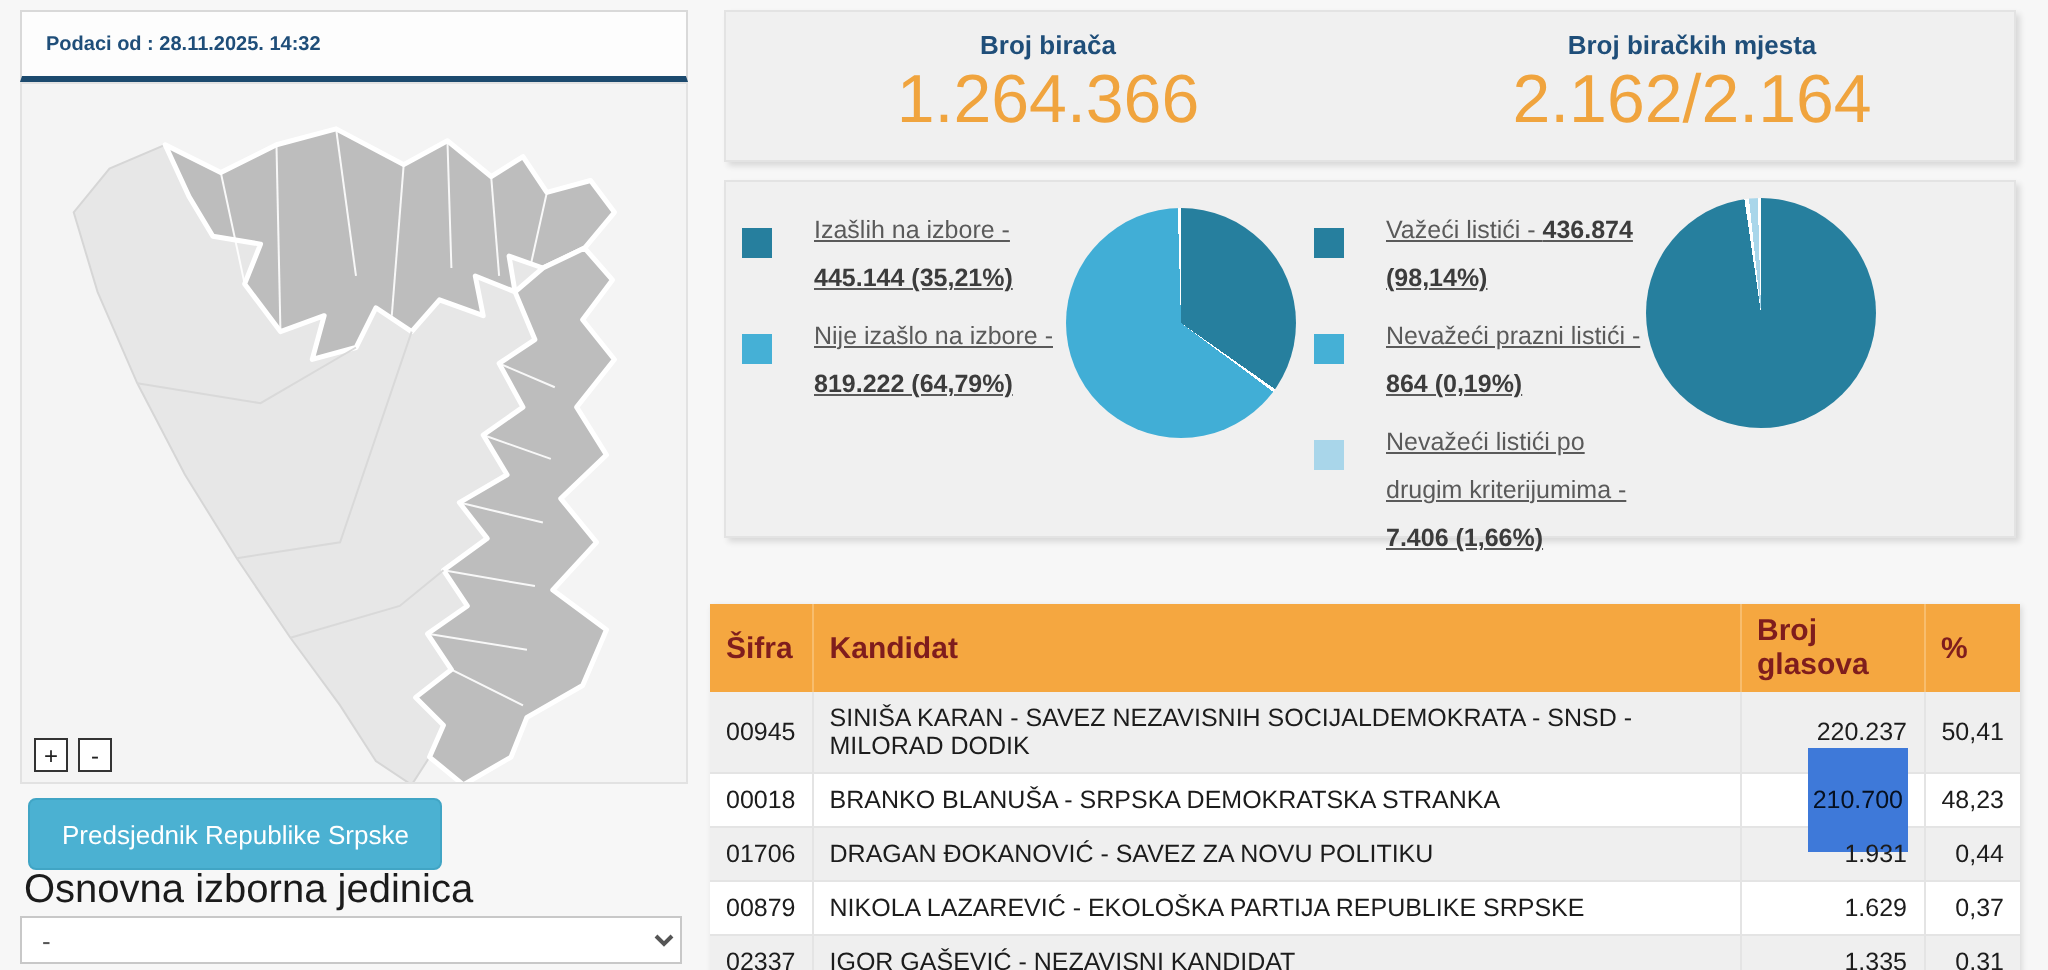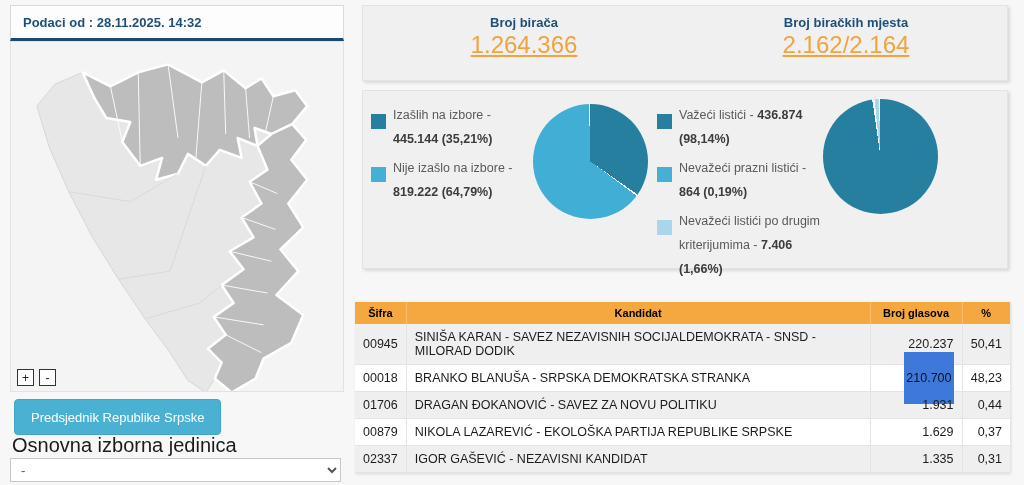--- a/index.html
+++ b/index.html
@@ -19,7 +19,7 @@
     border: 1px solid #d9d9d9;
     border-bottom: 3px solid #1c4a6e;
     display: flex; align-items: center; padding-left: 12px;
-    color: #1f4e79; font-weight: bold; font-size: 13px;
+    color: #1f4e79; font-weight: bold; font-size: 10px;
   }
   .map-box {
     position: absolute; left: 10px; top: 41px; width: 334px; height: 351px;

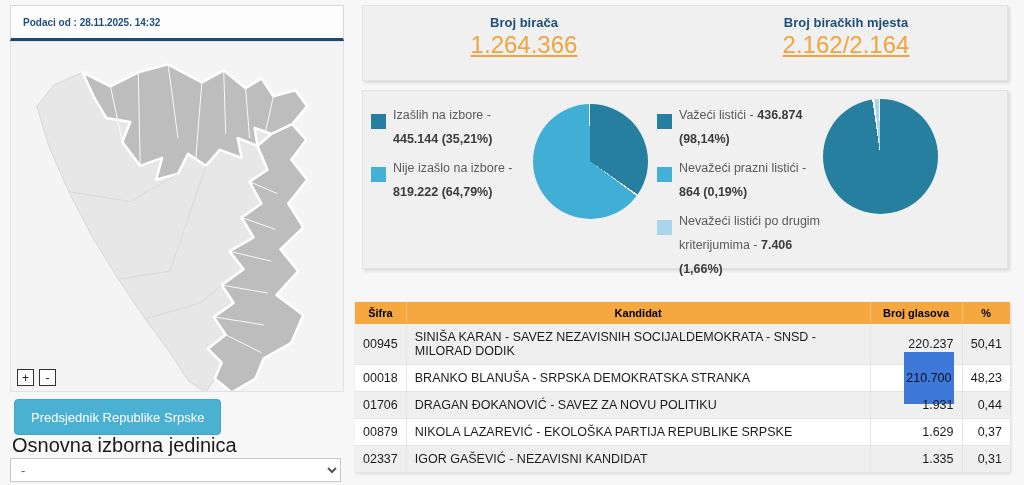--- a/index.html
+++ b/index.html
@@ -57,7 +57,7 @@
   }
   .stat { flex: 1; text-align: center; padding-top: 9px; }
   .stat-label { color: #1f4e79; font-size: 13px; font-weight: bold; }
-  .stat-value { color: #f0a43e; font-size: 24px; margin-top: 1px; text-decoration: underline; }
+  .stat-value { color: #f0a43e; font-size: 34px; margin-top: 1px; }
 
   
   .charts-panel {

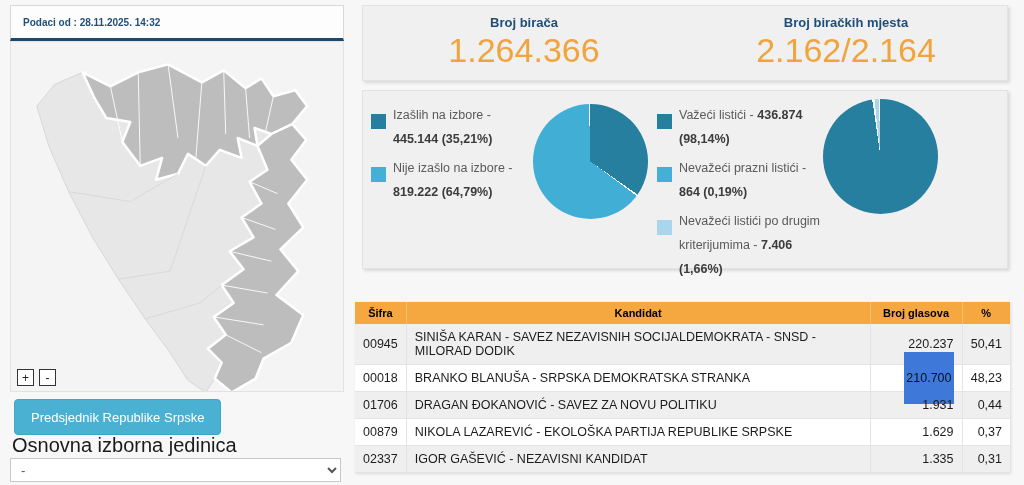--- a/index.html
+++ b/index.html
@@ -68,7 +68,7 @@
   .legend { position: absolute; width: 158px; font-size: 12.5px; color: #5a5a5a; }
   .legend-1 { left: 8px; top: 12px; }
   .legend-2 { left: 294px; top: 12px; width: 165px; }
-  .legend-item { display: flex; gap: 7px; margin-bottom: 4px; }
+  .legend-item { display: flex; gap: 21px; margin-bottom: 4px; text-decoration: underline; }
   .swatch { width: 15px; height: 15px; flex: none; margin-top: 11px; }
   .c-dark { background: #267f9e; }
   .c-mid  { background: #45b0d6; }

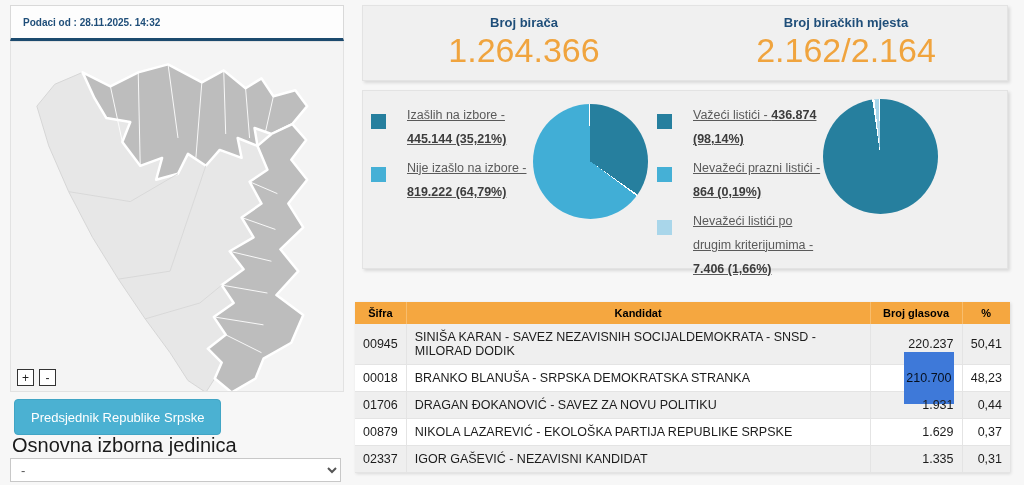--- a/index.html
+++ b/index.html
@@ -86,9 +86,9 @@
     box-shadow: 1px 1px 3px rgba(0,0,0,0.12);
   }
   .results-table th {
-    background: #f5a740; color: #000000; font-weight: bold;
-    padding: 5px 8px; border-left: 1px solid #f8bd6d; text-align: center;
-    font-size: 11px;
+    background: #f5a740; color: #7f1d1d; font-weight: bold;
+    padding: 5px 8px; border-left: 1px solid #f8bd6d; text-align: left;
+    font-size: 15px;
   }
   .results-table th:first-child { border-left: none; }
   .results-table td {

